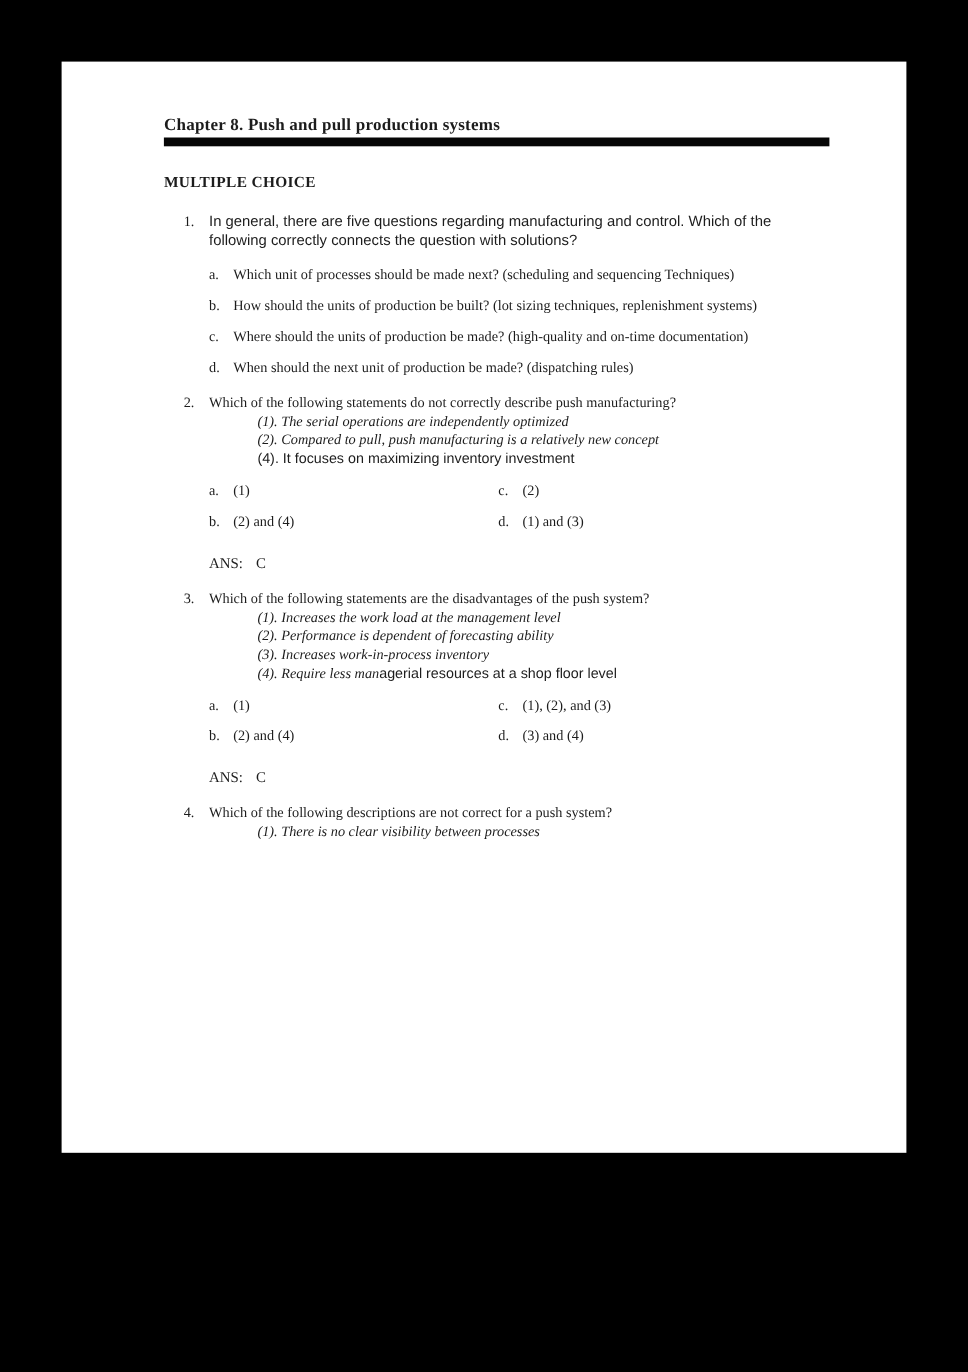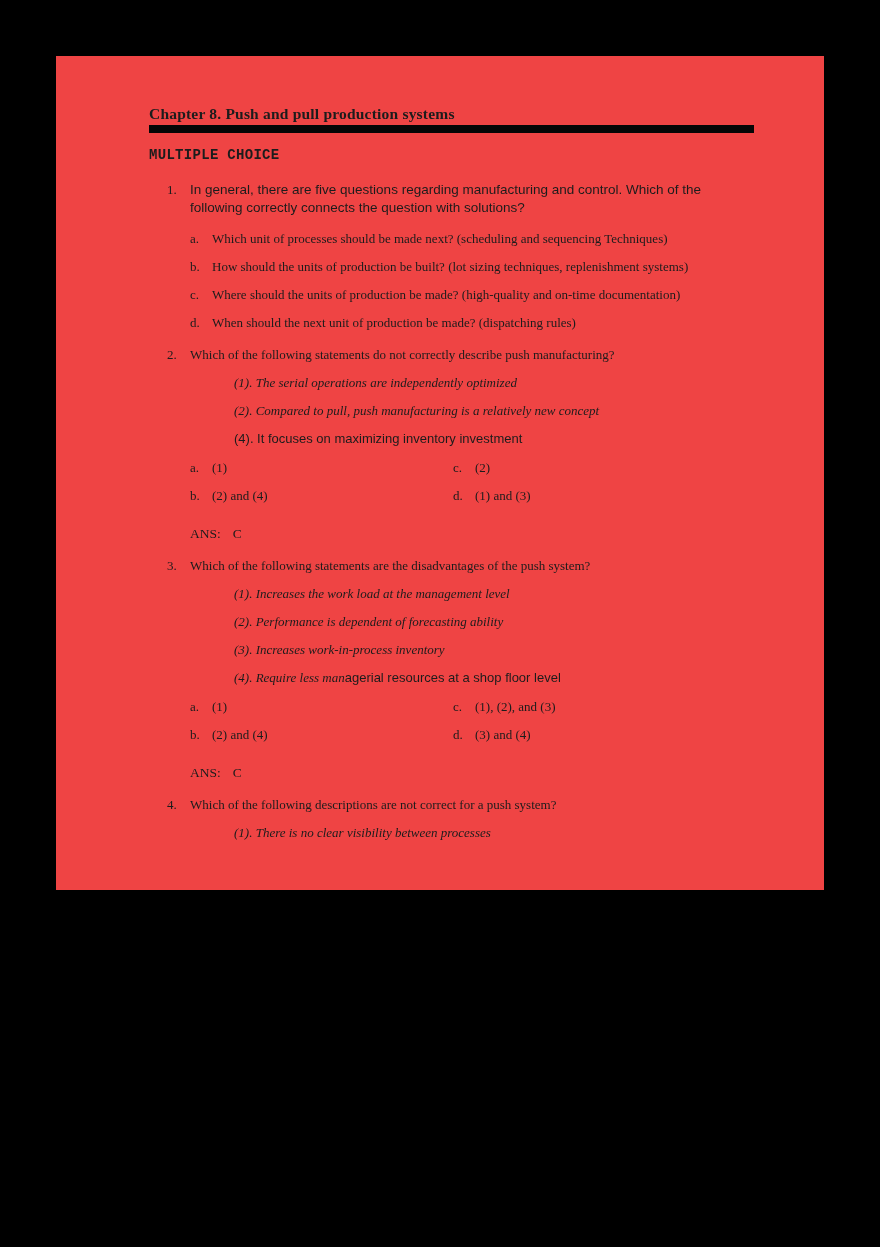--- a/index.html
+++ b/index.html
@@ -18,8 +18,8 @@
     left: 56px;
     top: 56px;
     width: 768px;
-    height: 834px;
-    background: #ef4444;
+    height: 992px;
+    background: #ffffff;
     color: #1c1c1c;
     box-sizing: border-box;
     padding: 48px 70px 0 93px;

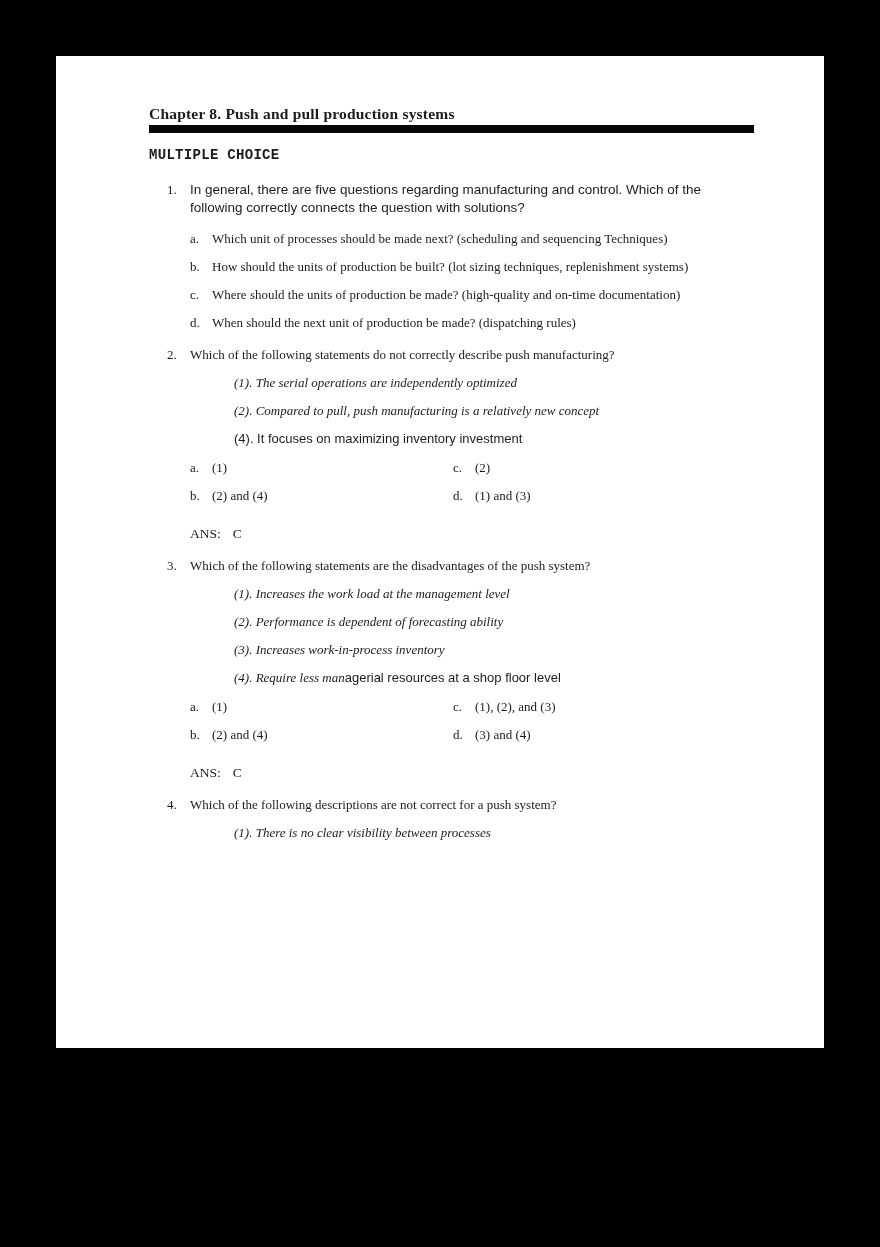--- a/index.html
+++ b/index.html
@@ -41,9 +41,8 @@
     font-weight: bold;
     font-size: 14px;
     letter-spacing: 0.3px;
-    margin-top: 14px;
-    line-height: 17px;
-    font-family: Liberation Mono, monospace;
+    margin-top: 25px;
+    line-height: 17px;
   }
   .q-head {
     display: flex;

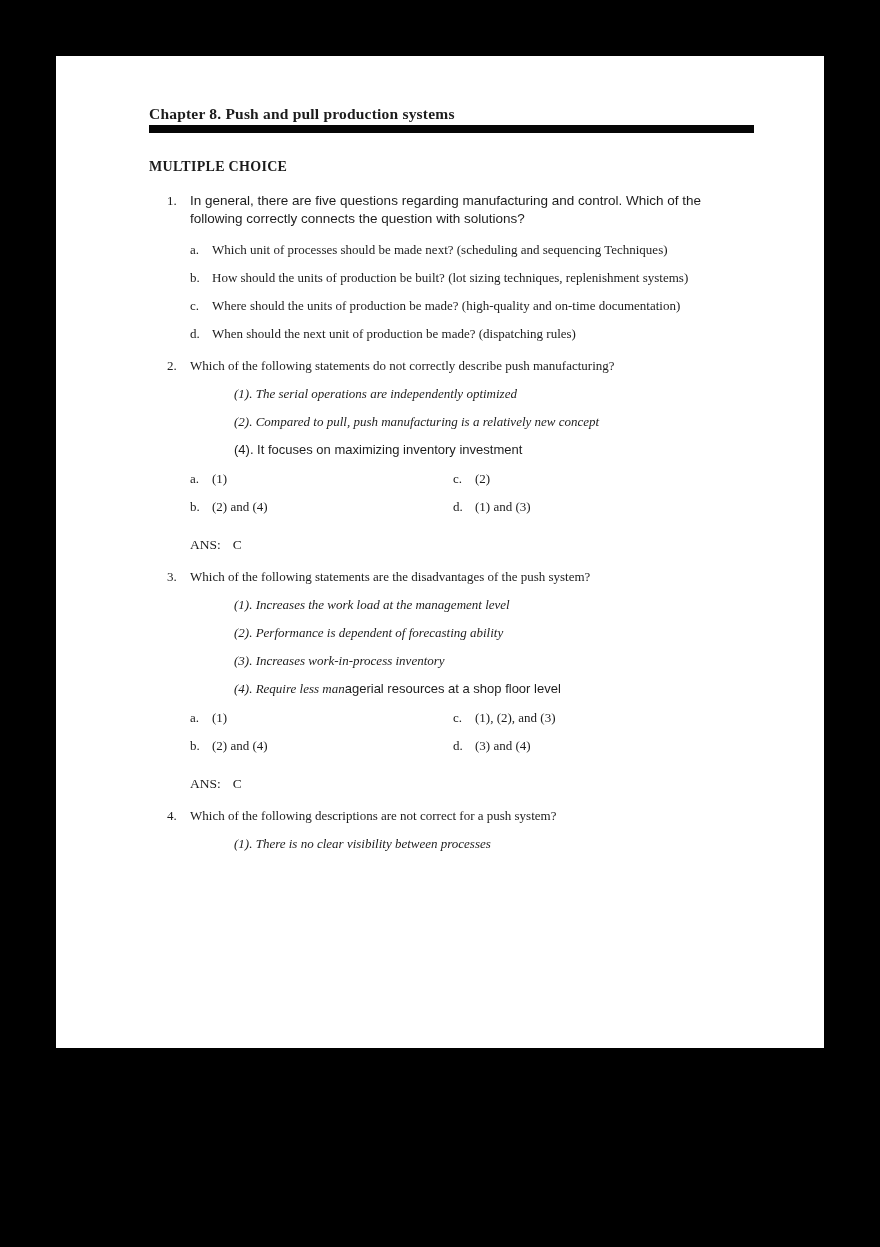--- a/index.html
+++ b/index.html
@@ -78,7 +78,6 @@
   .opt-text { max-width: 500px; }
   .statements { padding-left: 85px; }
   .stmt {
-    margin-top: 11px;
     font-size: 13px;
     line-height: 17px;
     font-style: italic;

